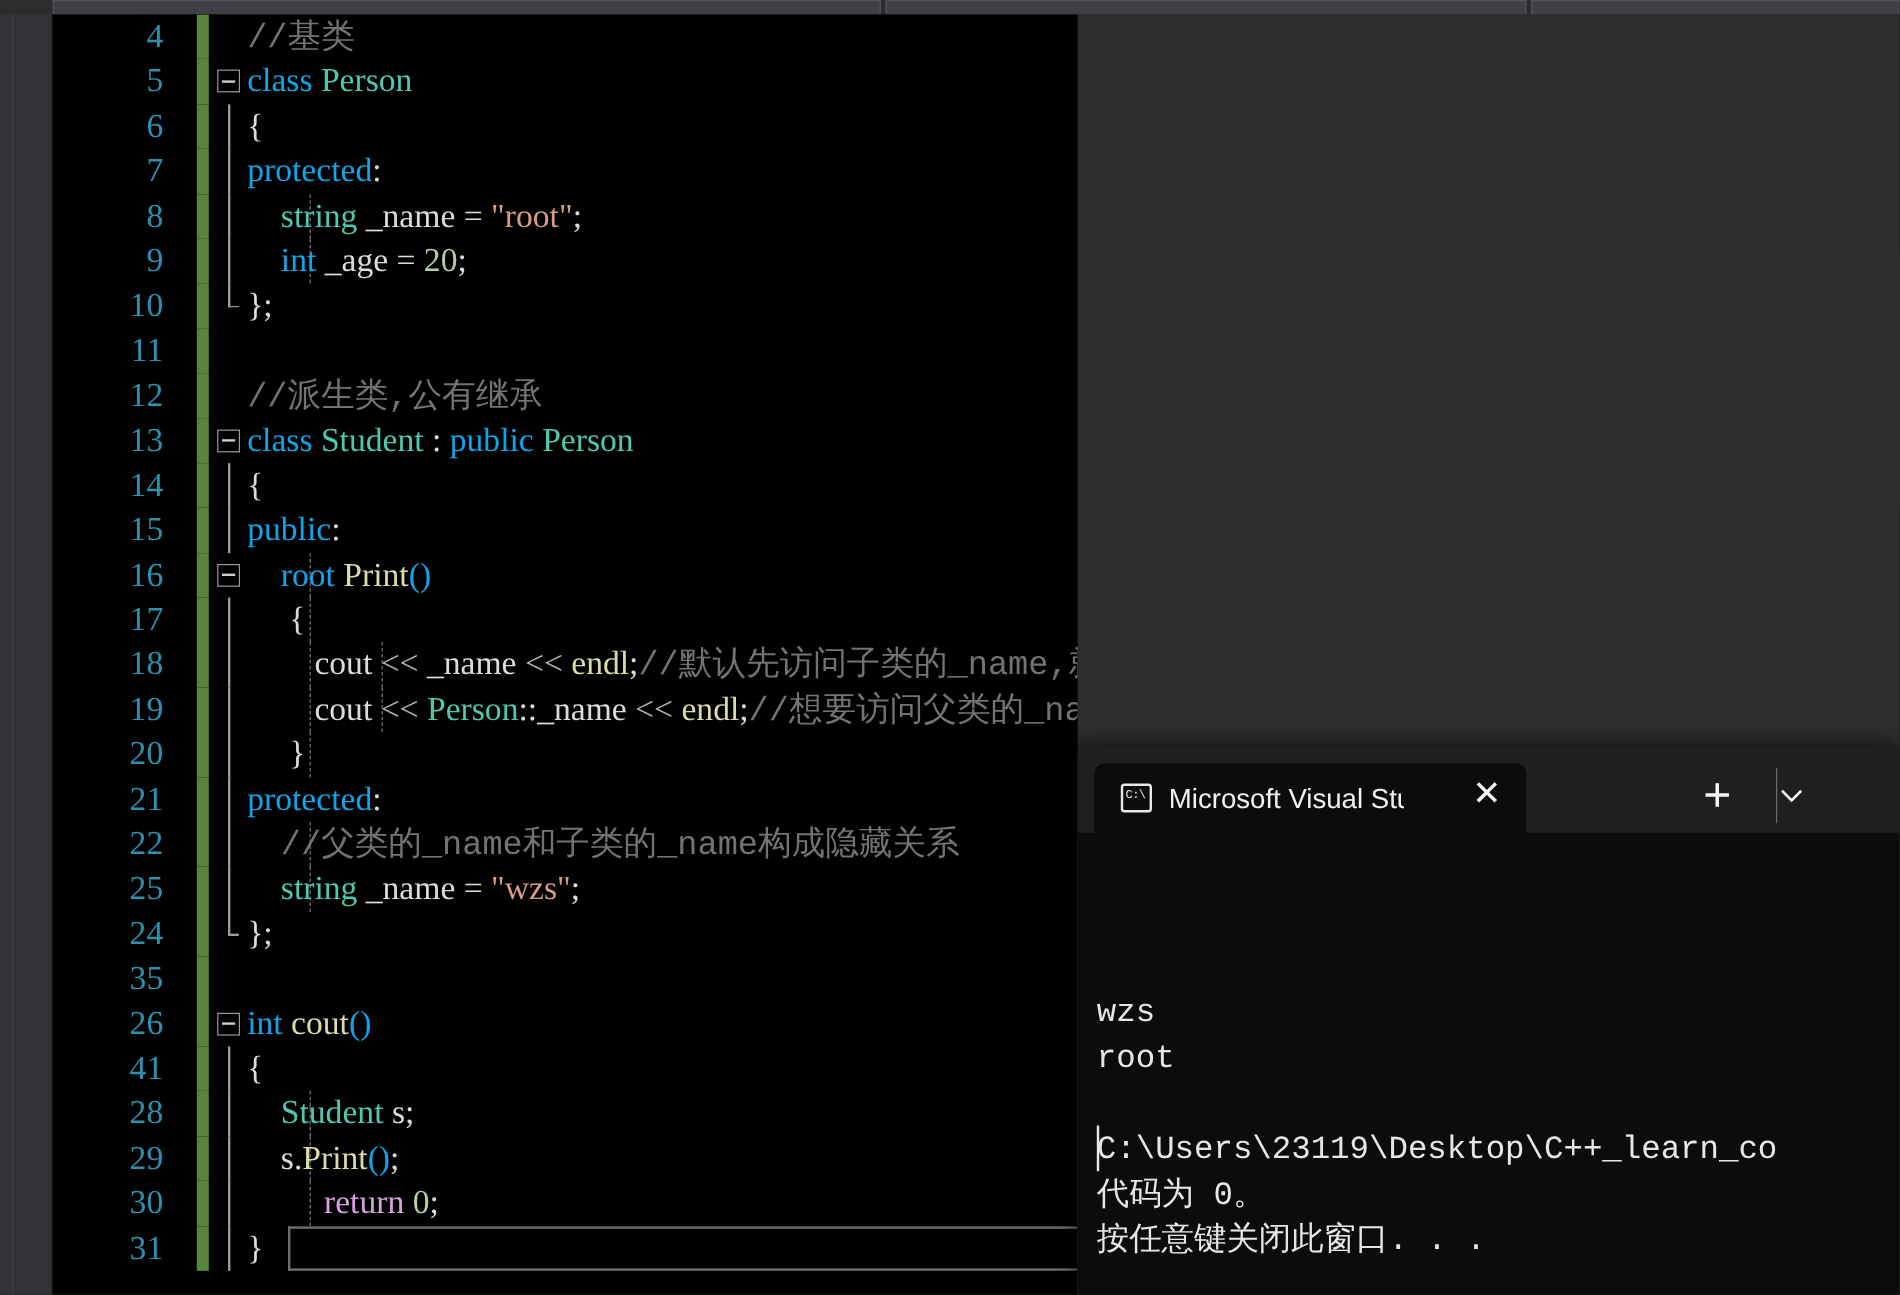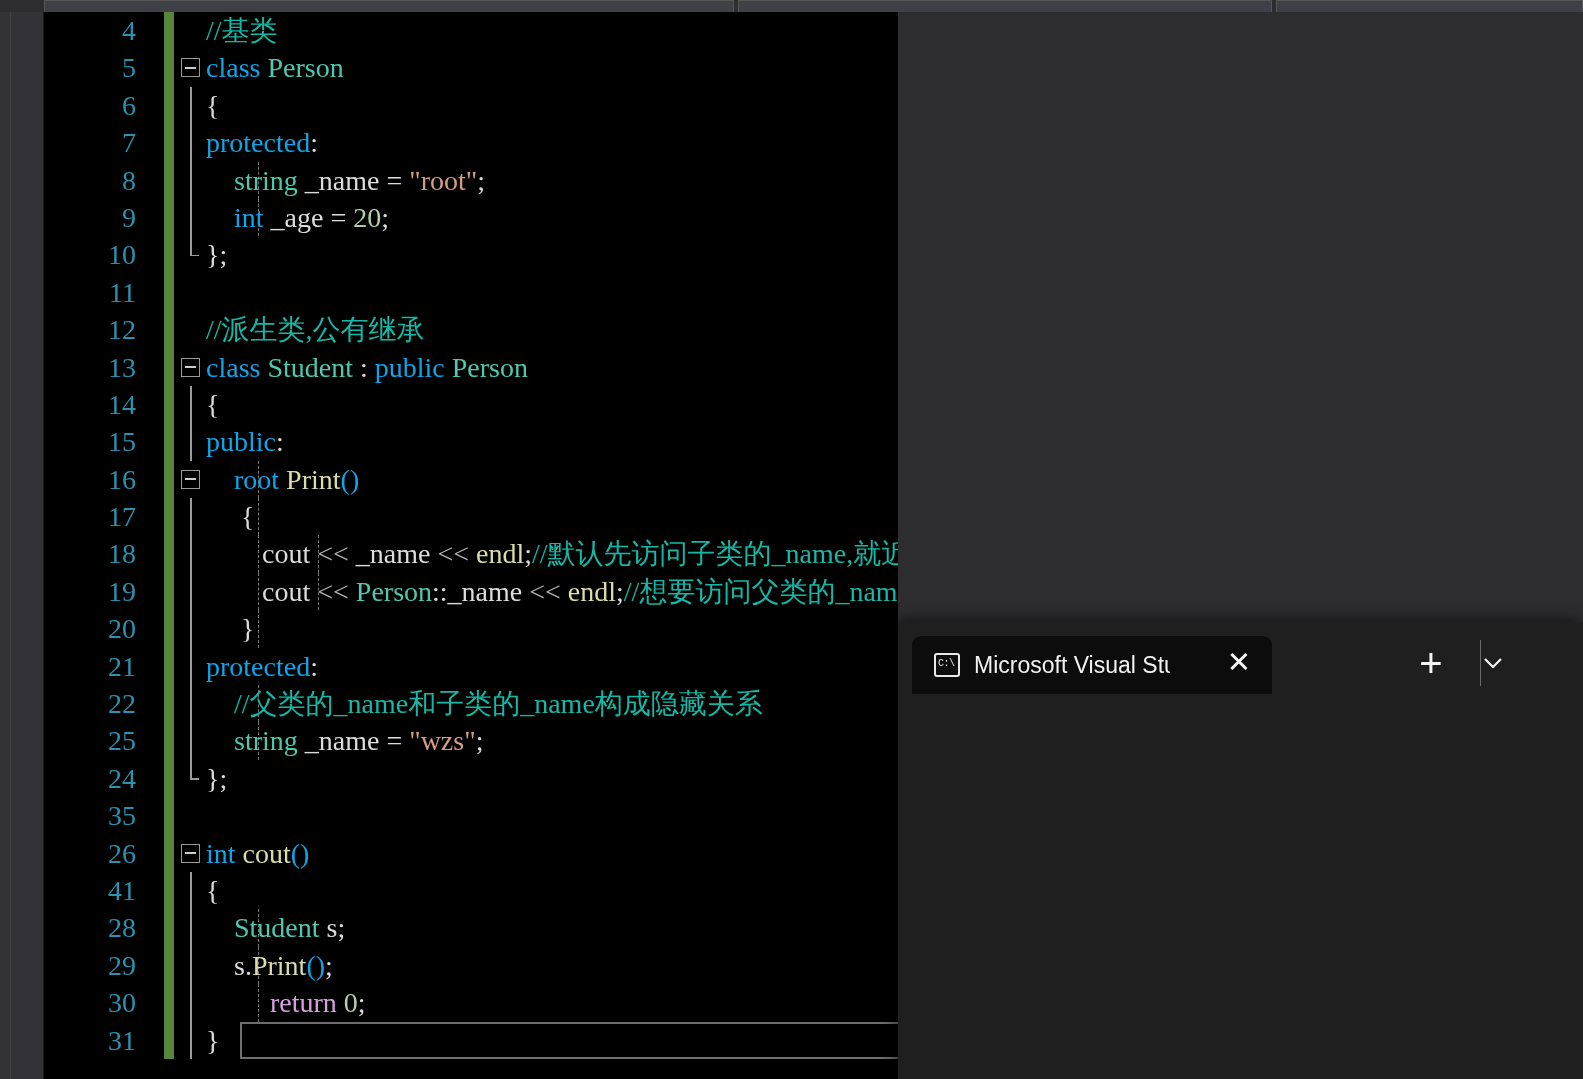--- a/index.html
+++ b/index.html
@@ -73,7 +73,7 @@
   
   .kw{ color:#0ea5e9; }          
   .type{ color:#4ec9b0; }        
-  .cm{ color:#14b8a6; }          
+  .cm{ color:#737373;font-family:Liberation Mono, monospace; }          
   .str{ color:#d69d85; }         
   .num{ color:#b5cea8; }         
   .fn{ color:#dcdcaa; }          

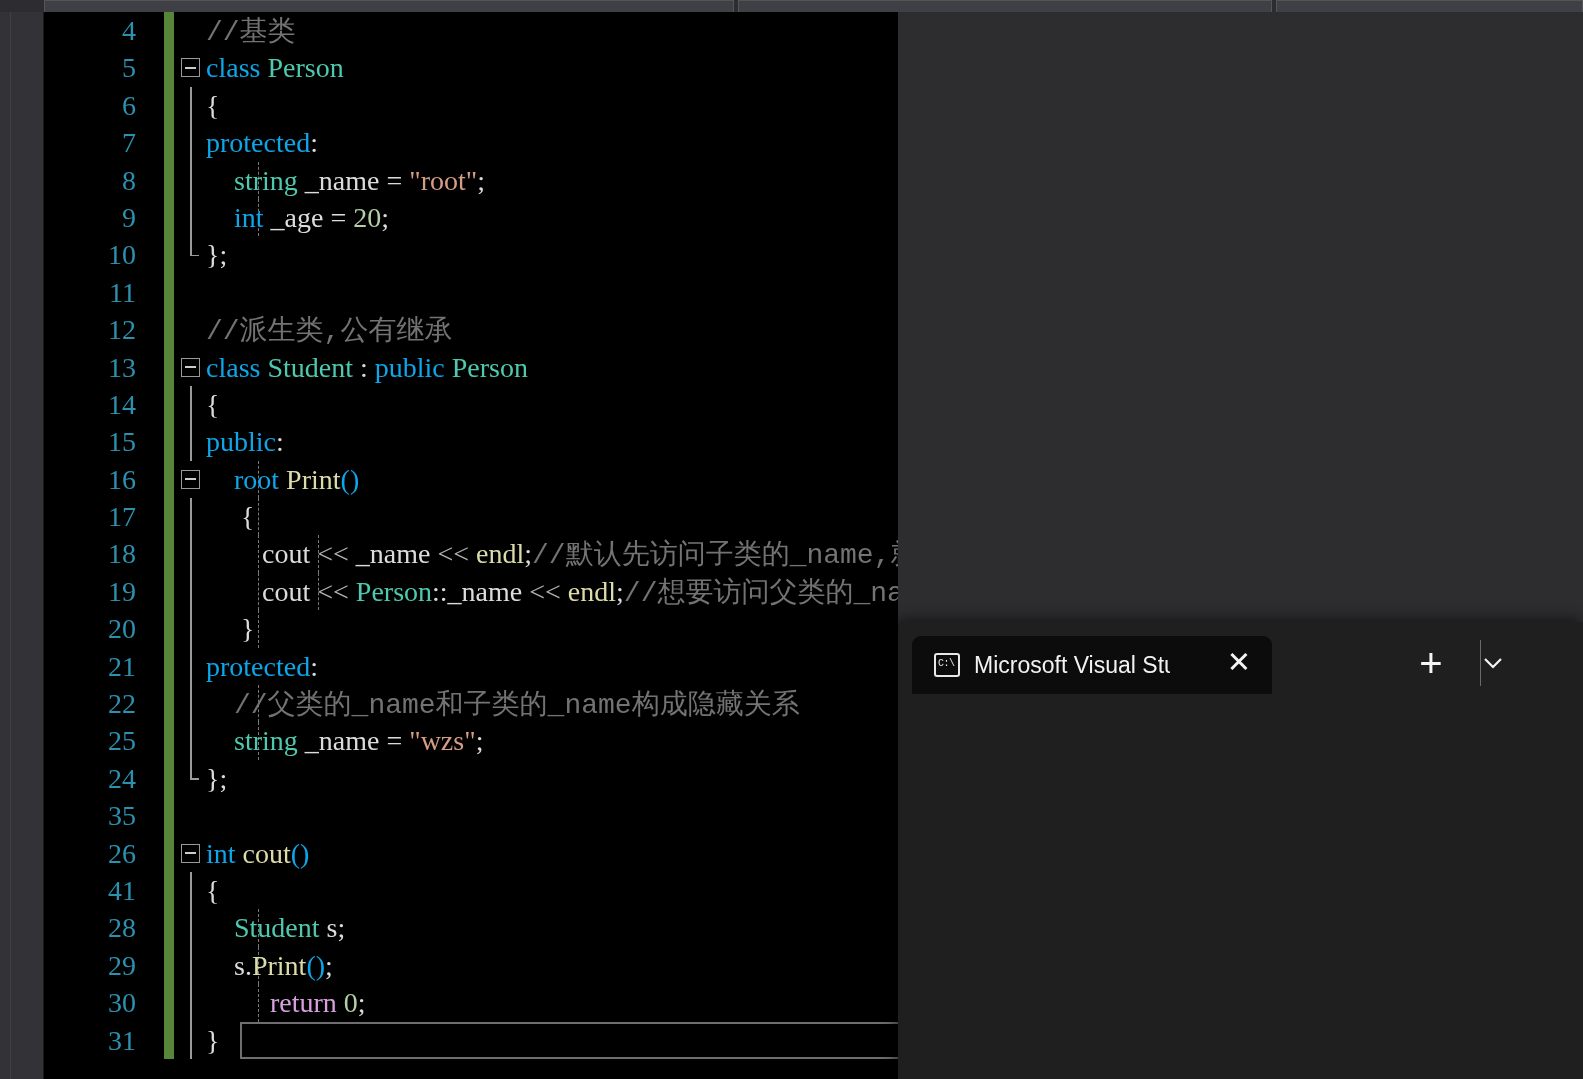--- a/index.html
+++ b/index.html
@@ -380,6 +380,9 @@
           </svg>
       </div>
     </div>
+    <div class="term-body" id="termbody">
+      <div class="term-cursor"></div>
+    <div>wzs</div><div>root</div><div></div><div>C:\Users\23119\Desktop\C++_learn_co</div><div>代码为 0。</div><div>按任意键关闭此窗口. . .</div></div>
   </div>
 
 </div>

